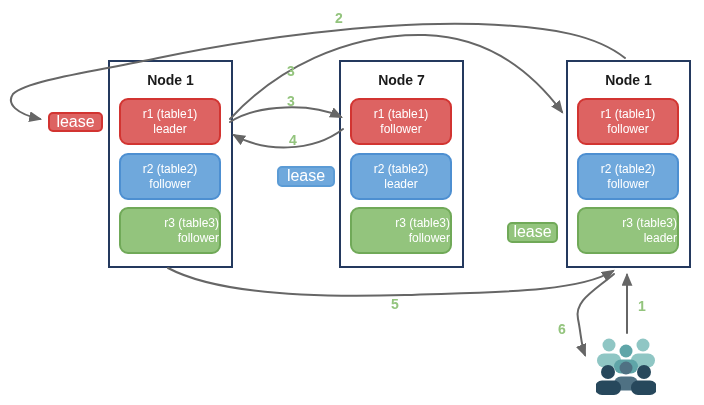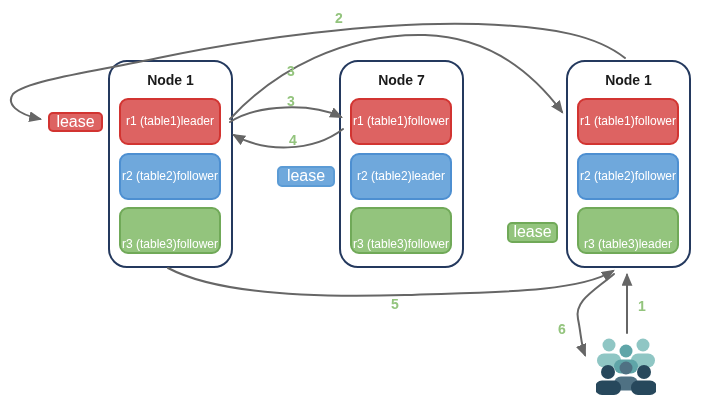--- a/index.html
+++ b/index.html
@@ -10,7 +10,7 @@
   .arrow-layer{position:absolute;left:0;top:0;width:704px;height:405px;pointer-events:none;z-index:3;}
   .node{
     position:absolute;box-sizing:border-box;width:125px;height:208px;background:#ffffff;
-    border:2px solid #24395e;border-radius:19px;z-index:1;
+    border:2px solid #24395e;border-radius:0;z-index:1;
   }
   .node-1{left:108px;top:60px;}
   .node-2{left:339px;top:60px;}

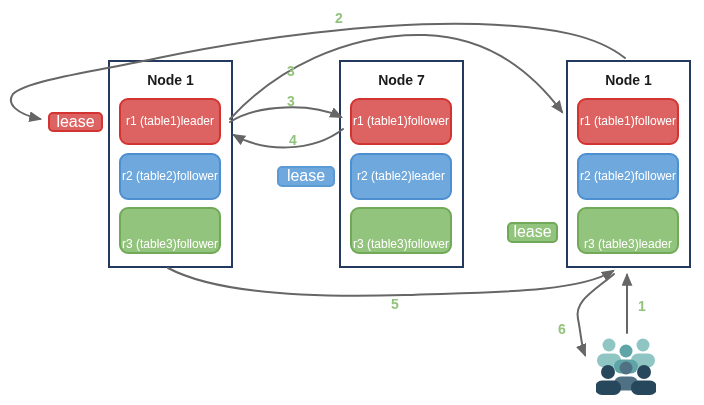--- a/index.html
+++ b/index.html
@@ -22,7 +22,7 @@
   .replica{
     position:absolute;box-sizing:border-box;left:9px;width:102px;height:47px;
     border:2px solid;border-radius:9px;color:#ffffff;font-size:12px;line-height:1.25;
-    display:flex;align-items:center;justify-content:center;text-align:center;
+    display:flex;flex-direction:column;align-items:center;justify-content:center;text-align:center;
   }
   .rep-1{top:36px;} .rep-2{top:91px;} .rep-3{top:145px;}
   .rep-red{background:#dd6362;border-color:#d23431;}

